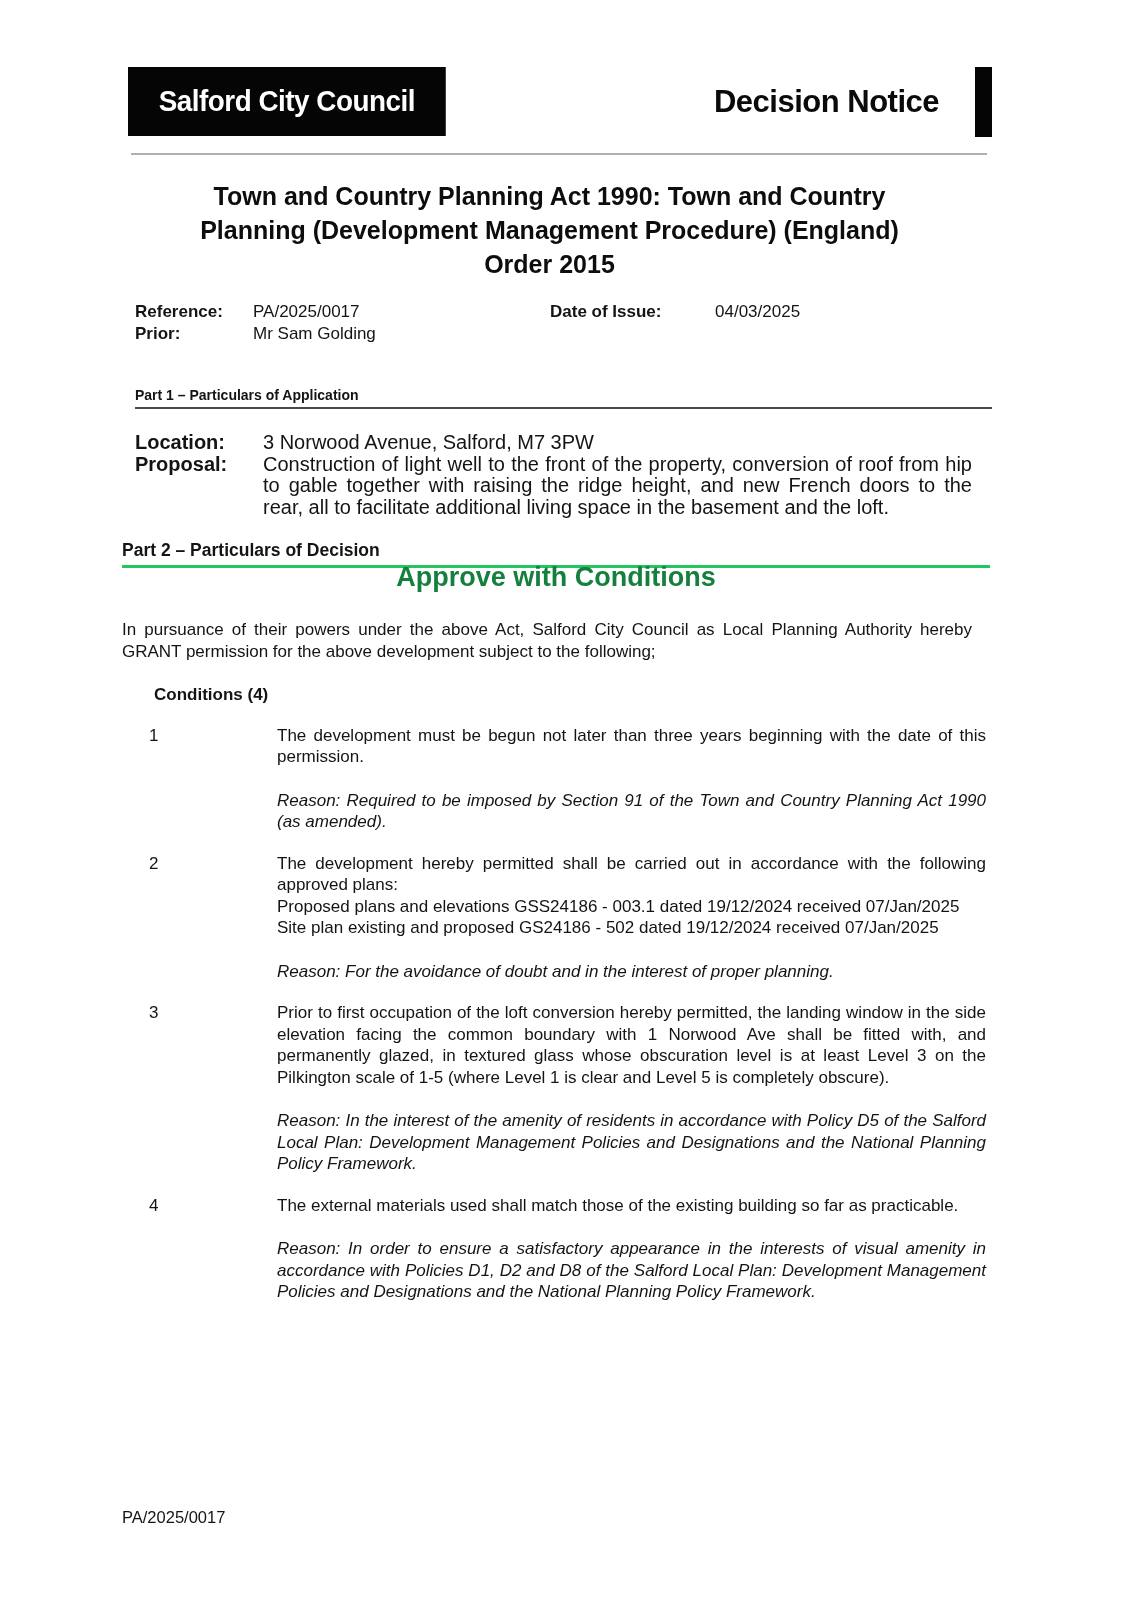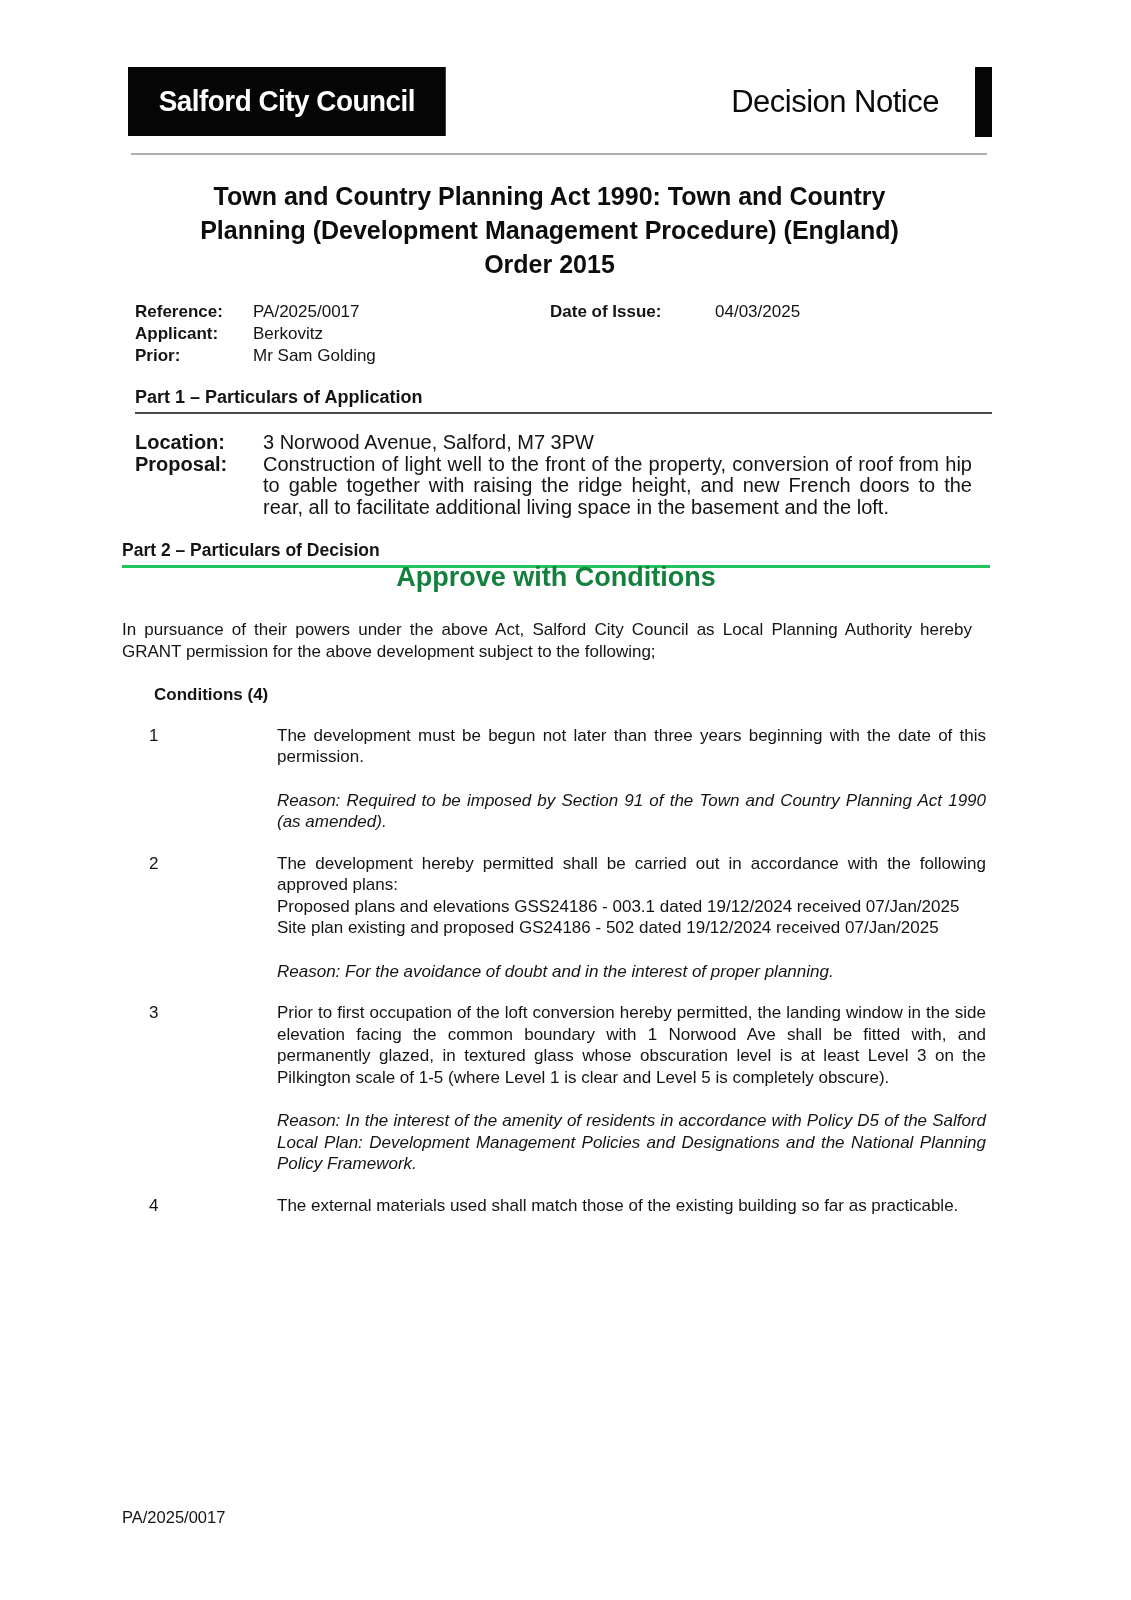--- a/index.html
+++ b/index.html
@@ -48,7 +48,7 @@
   }
   .doc-type {
     font-size: 31px;
-    font-weight: normal;
+    font-weight: bold;
     letter-spacing: -0.5px;
     color: #0a0a0a;
   }

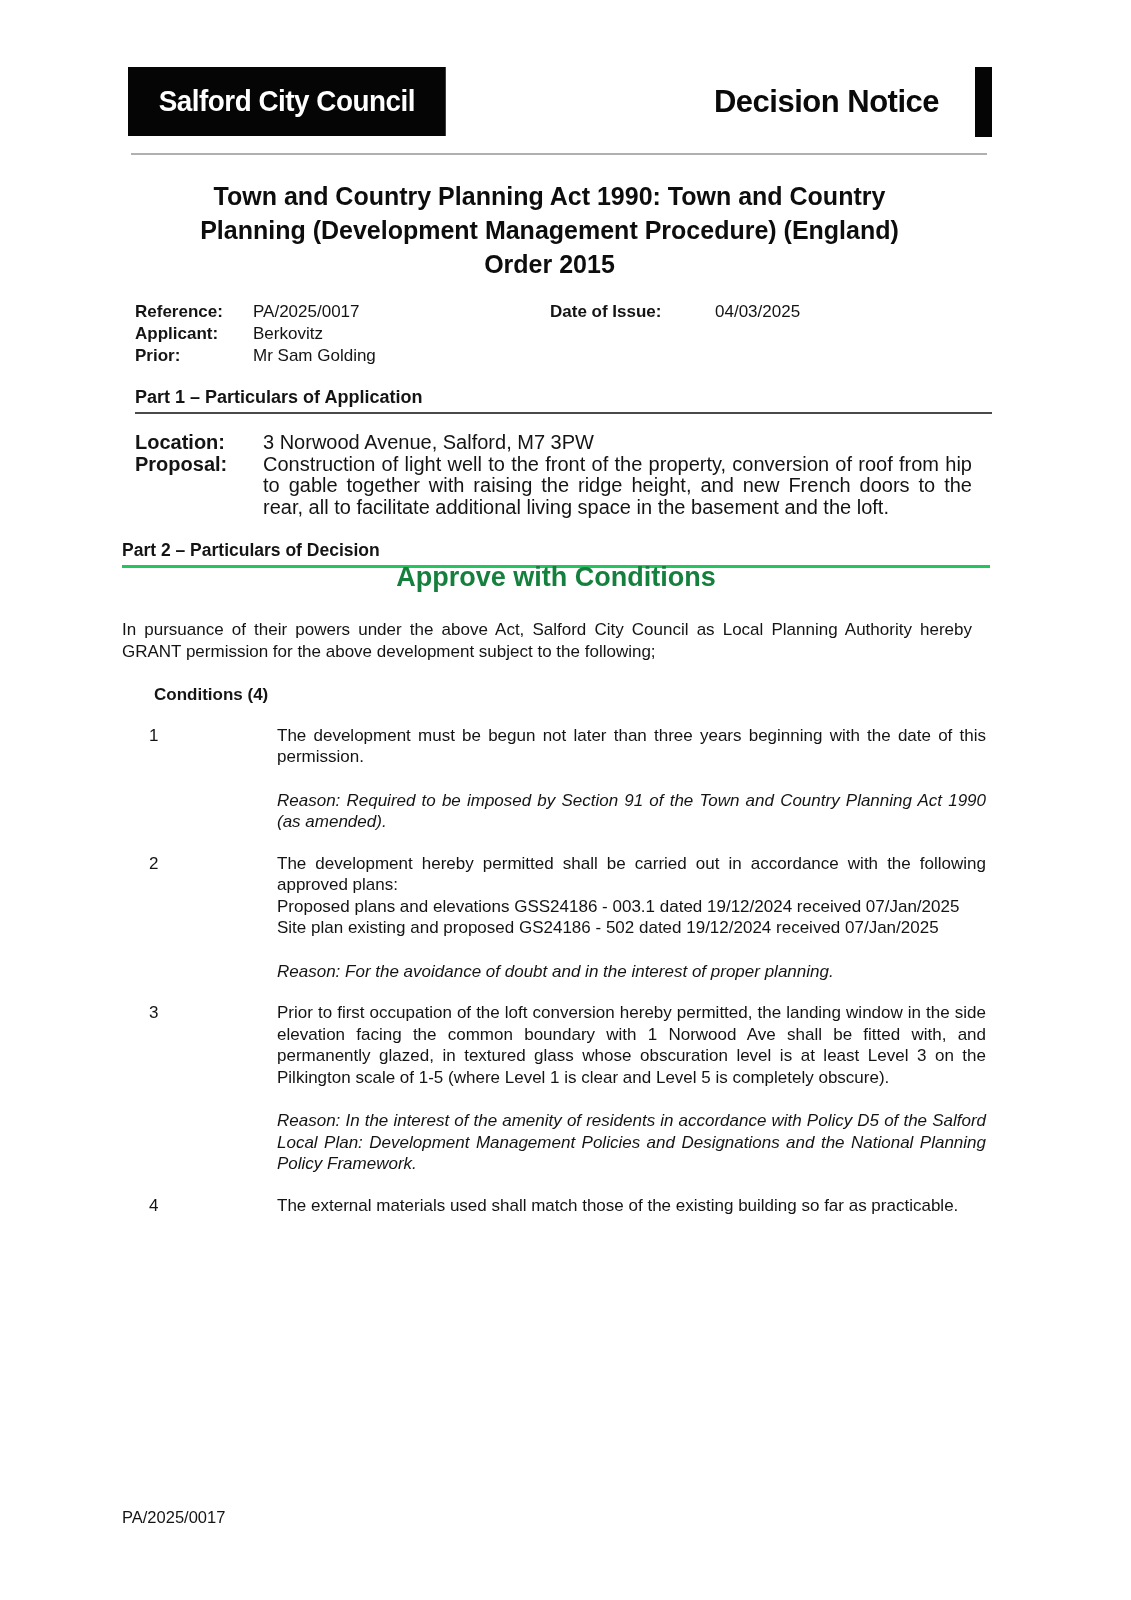--- a/index.html
+++ b/index.html
@@ -225,10 +225,6 @@
       <span>04/03/2025</span>
     </div>
     <div class="meta-row">
-      <span class="meta-label">Applicant:</span>
-      <span>Berkovitz</span>
-    </div>
-    <div class="meta-row">
       <span class="meta-label">Prior:</span>
       <span>Mr Sam Golding</span>
     </div>

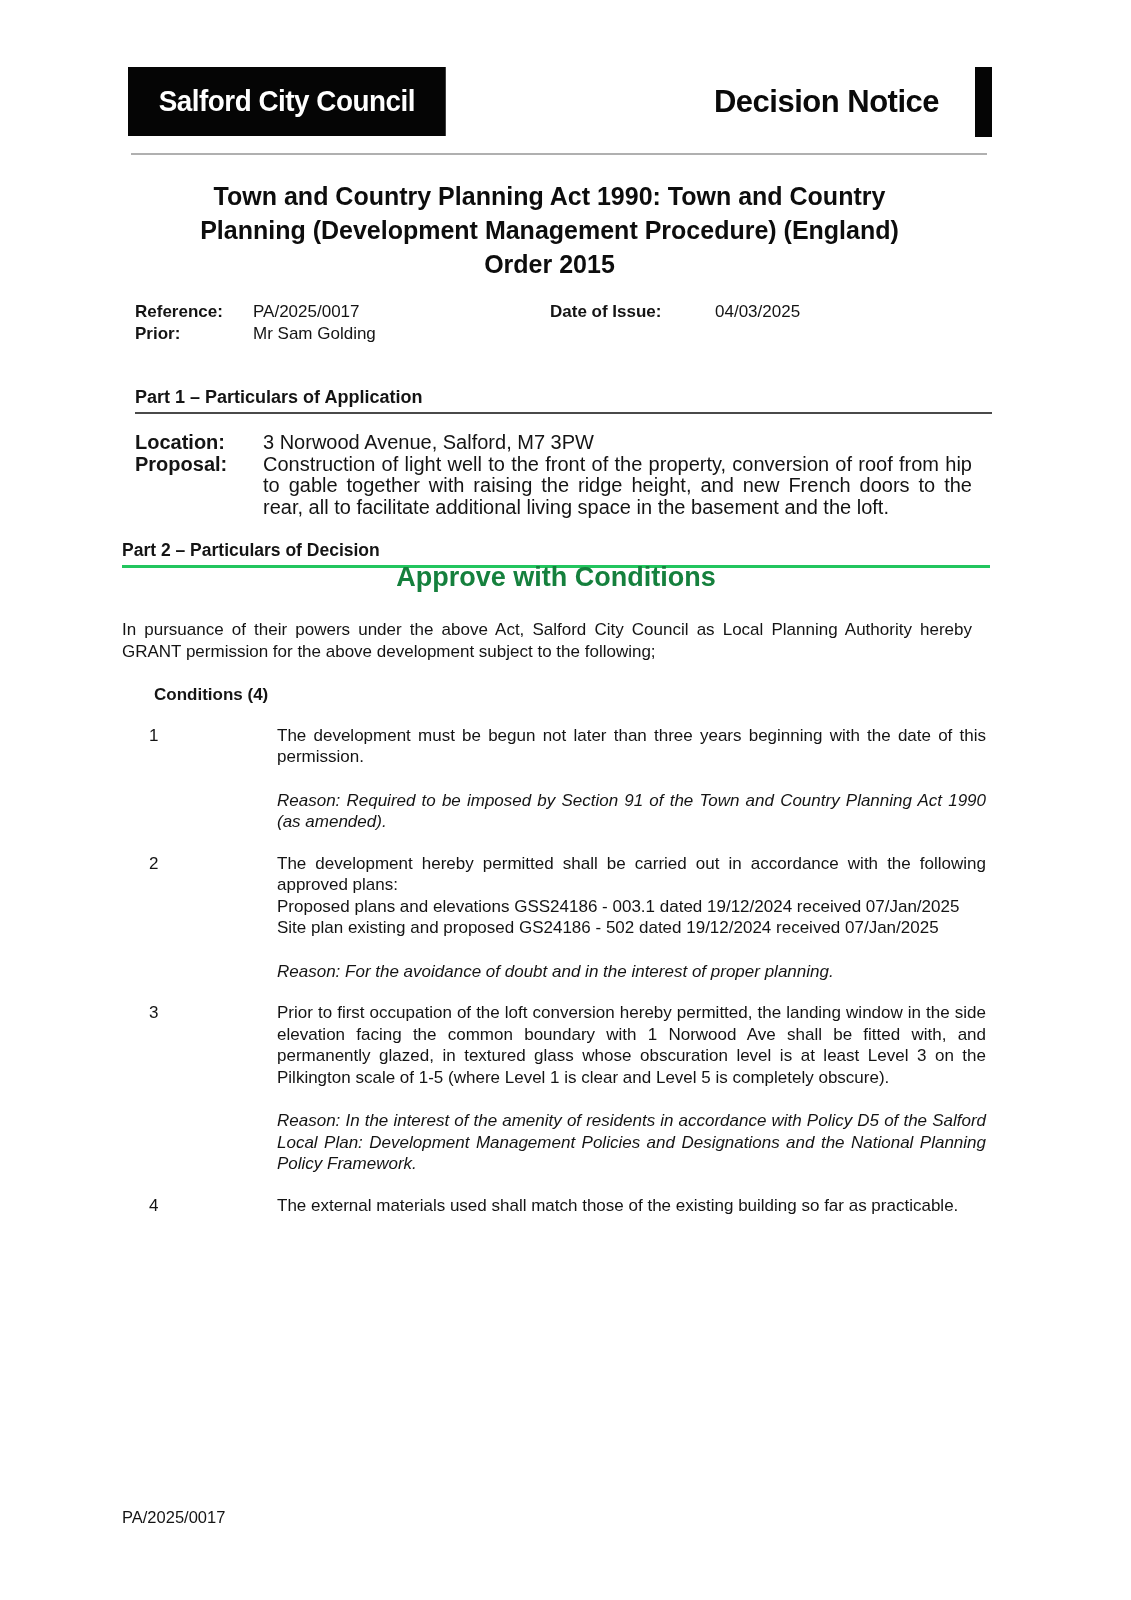--- a/index.html
+++ b/index.html
@@ -101,7 +101,7 @@
     left: 135px;
     top: 387px;
     width: 857px;
-    font-size: 18px;
+    font-size: 14px;
     font-weight: bold;
     padding-bottom: 4px;
     border-bottom: 2px solid #4a4a4a;

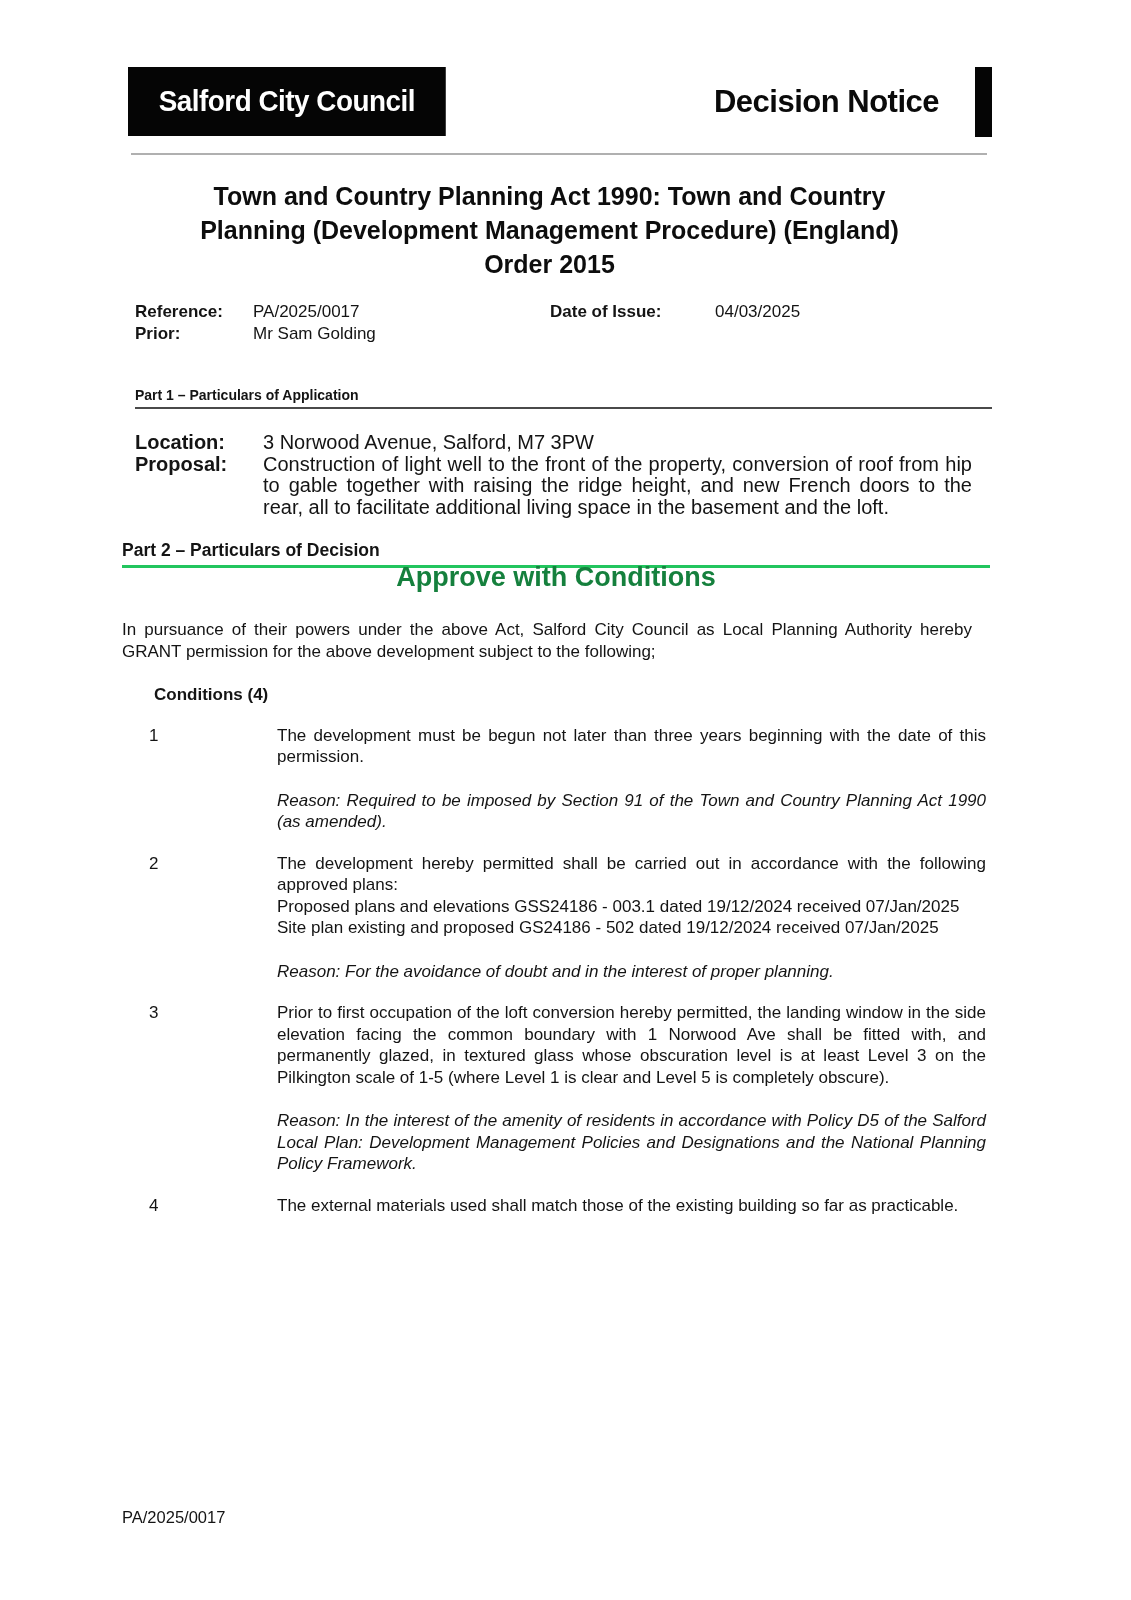--- a/index.html
+++ b/index.html
@@ -283,6 +283,7 @@
         <div class="text-block">
           <p class="cond-para">The external materials used shall match those of the existing building so far as practicable.</p>
         </div>
+        <p class="reason">Reason: In order to ensure a satisfactory appearance in the interests of visual amenity in accordance with Policies D1, D2 and D8 of the Salford Local Plan: Development Management Policies and Designations and the National Planning Policy Framework.</p>
       </div>
     </div>
   </div>

